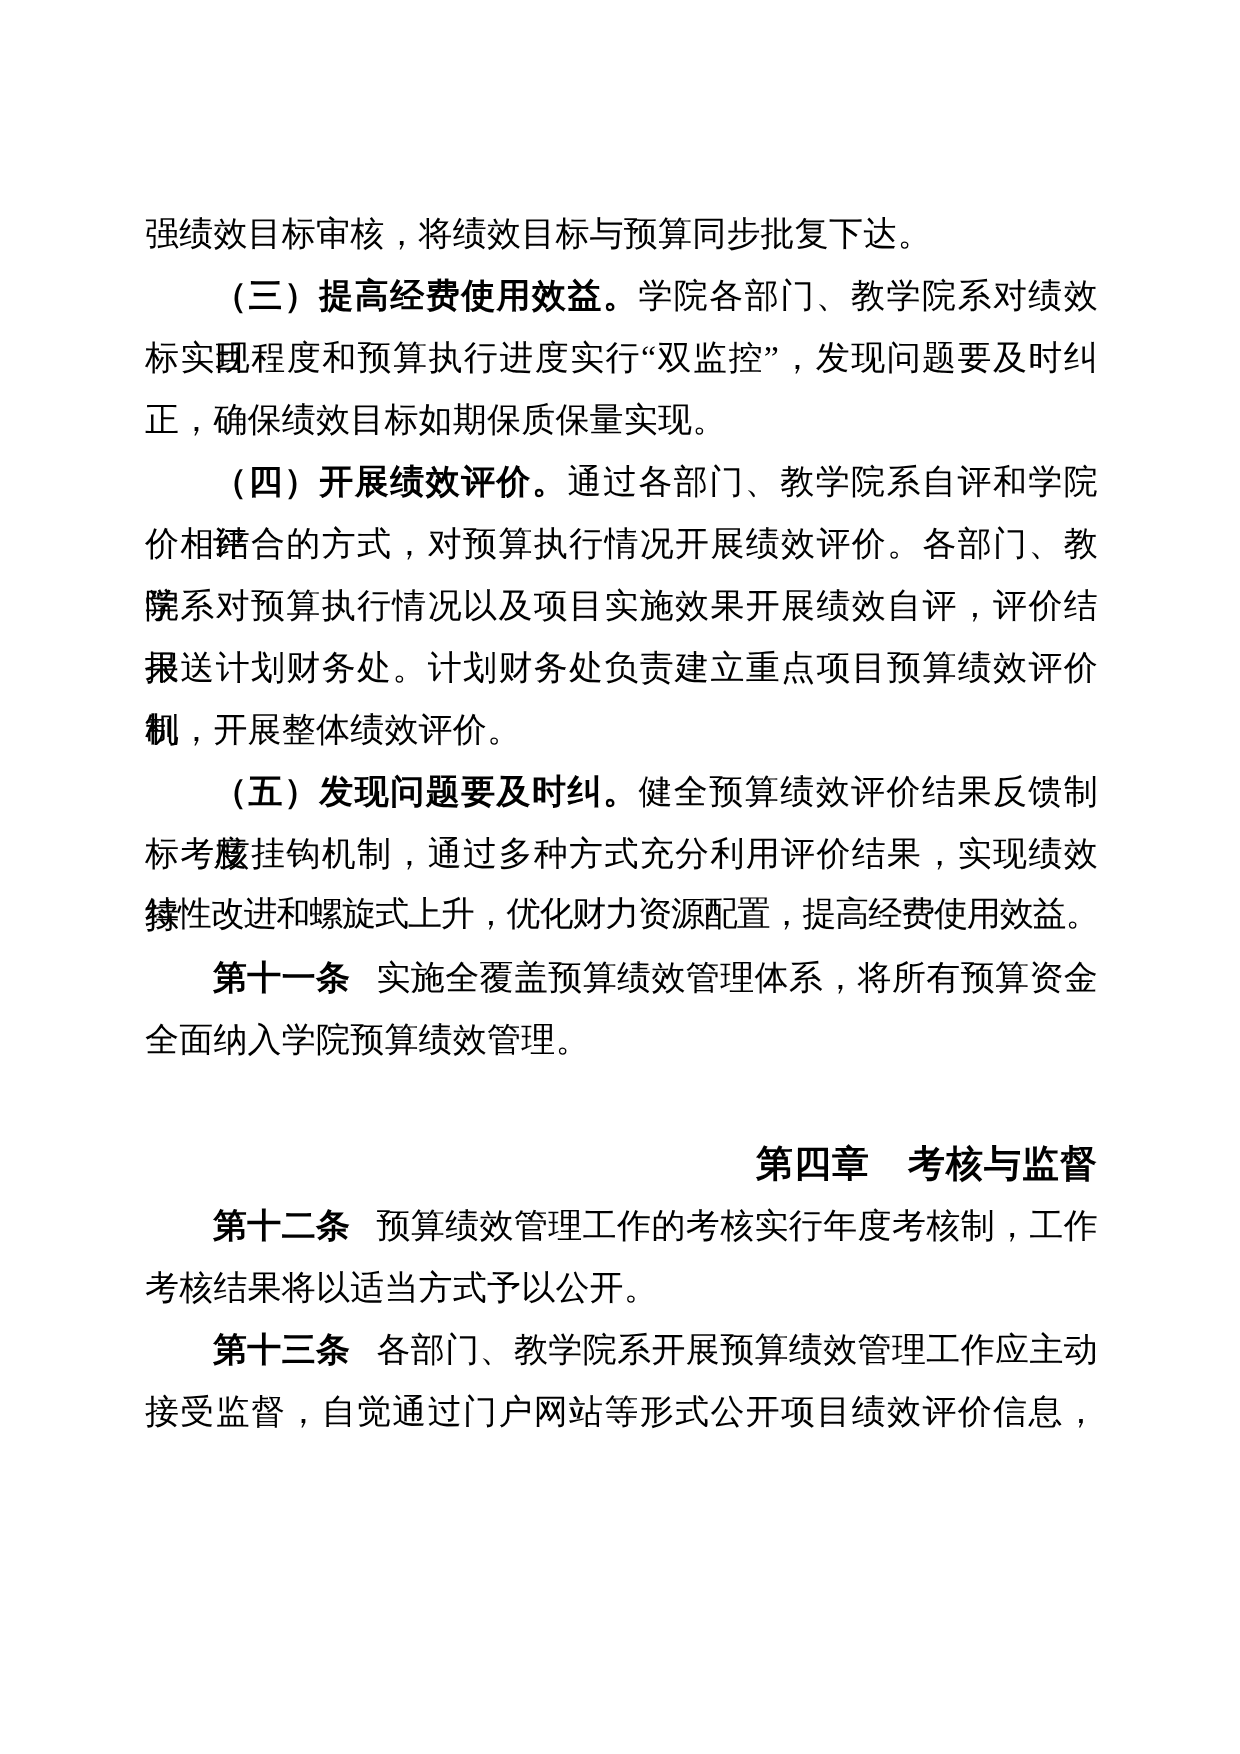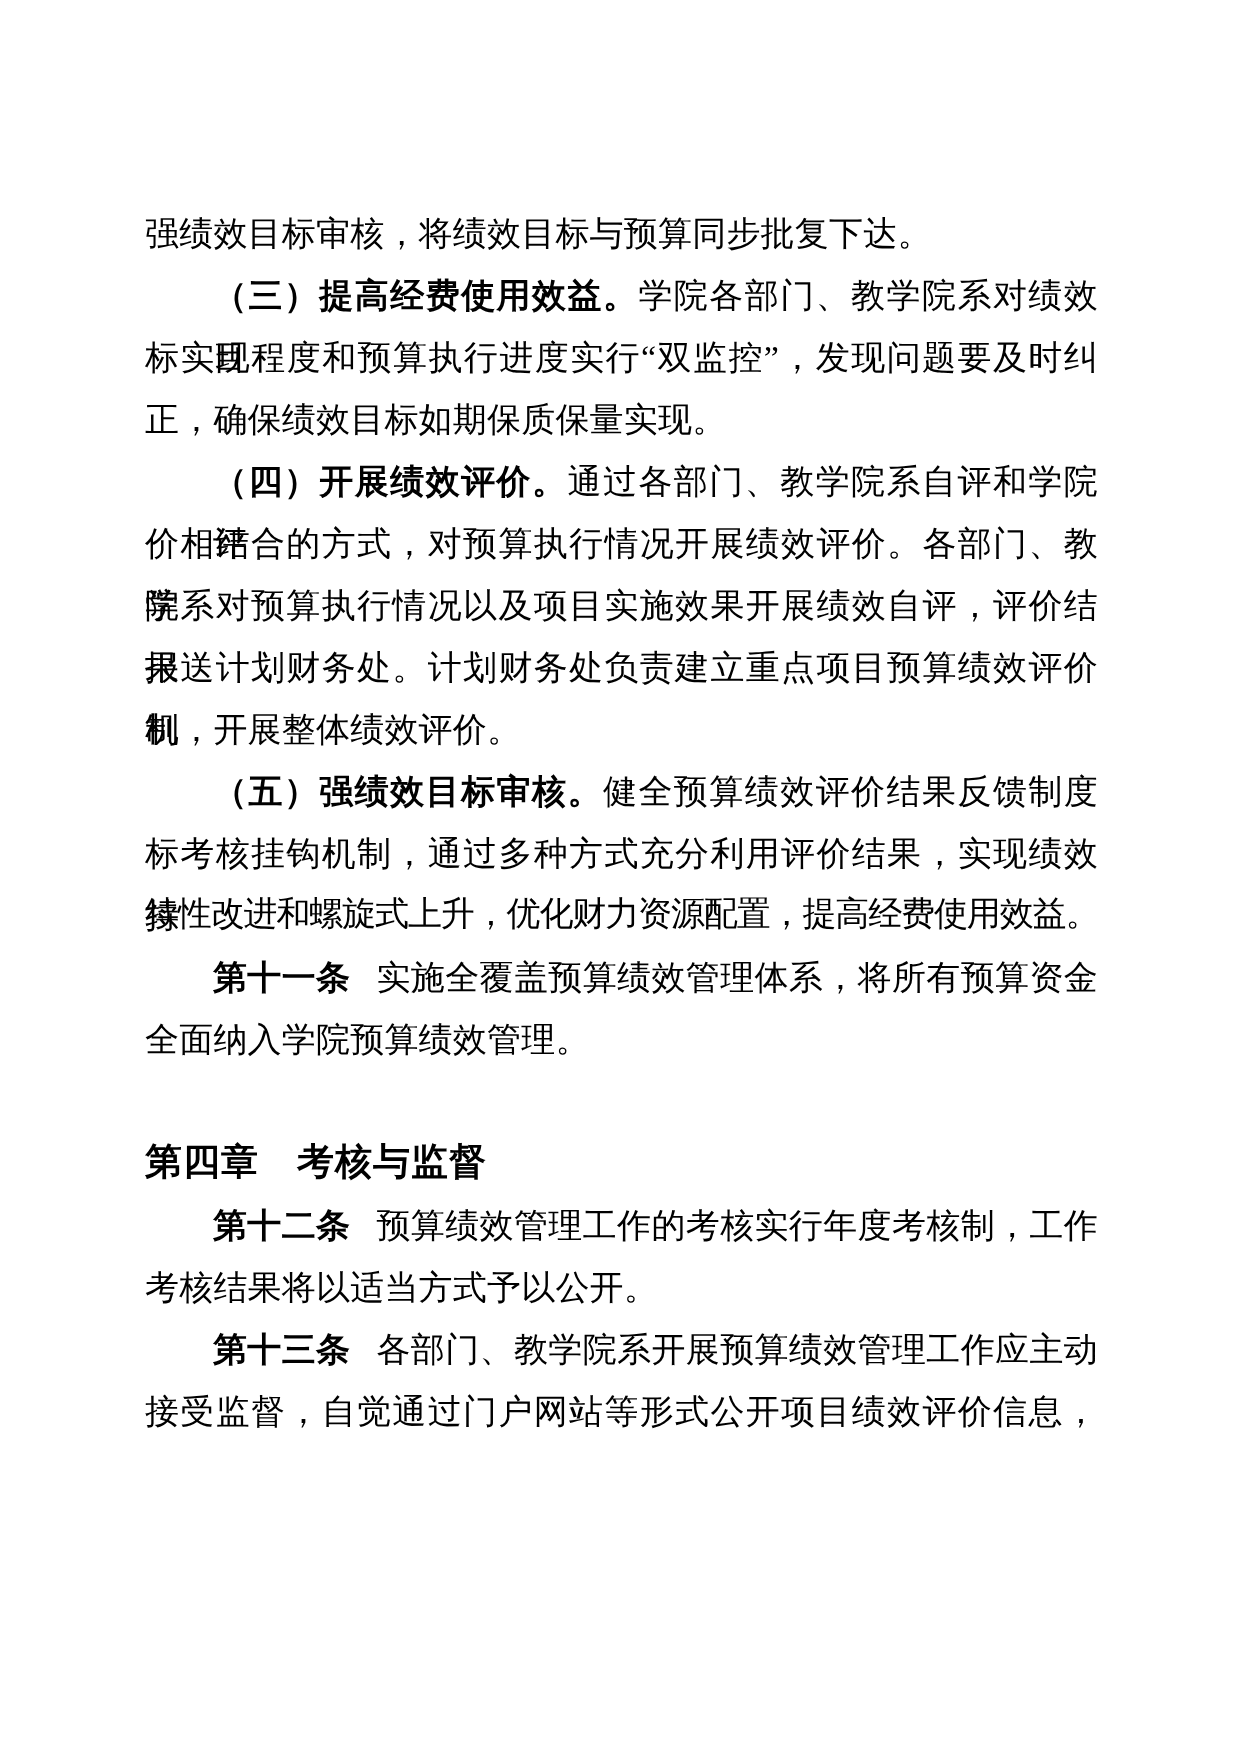--- a/index.html
+++ b/index.html
@@ -91,7 +91,7 @@
     <div class="line fill"><span>报送计划财务处。计划财务处负责建立重点项目预算绩效评价机</span></div>
     <div class="line"><span>制，开展整体绩效评价。</span></div>
 
-    <div class="line fill indent"><span class="lead">（五）强绩效目标审核。</span><span>健全预算绩效评价结果反馈制度</span></div>
+    <div class="line fill indent"><span class="lead">（五）发现问题要及时纠。</span><span>健全预算绩效评价结果反馈制度</span></div>
     <div class="line fill"><span>标考核挂钩机制，通过多种方式充分利用评价结果，实现绩效持</span></div>
     <div class="line fill tighter"><span>续性改进和螺旋式上升，优化财力资源配置，提高经费使用效益。</span></div>
 

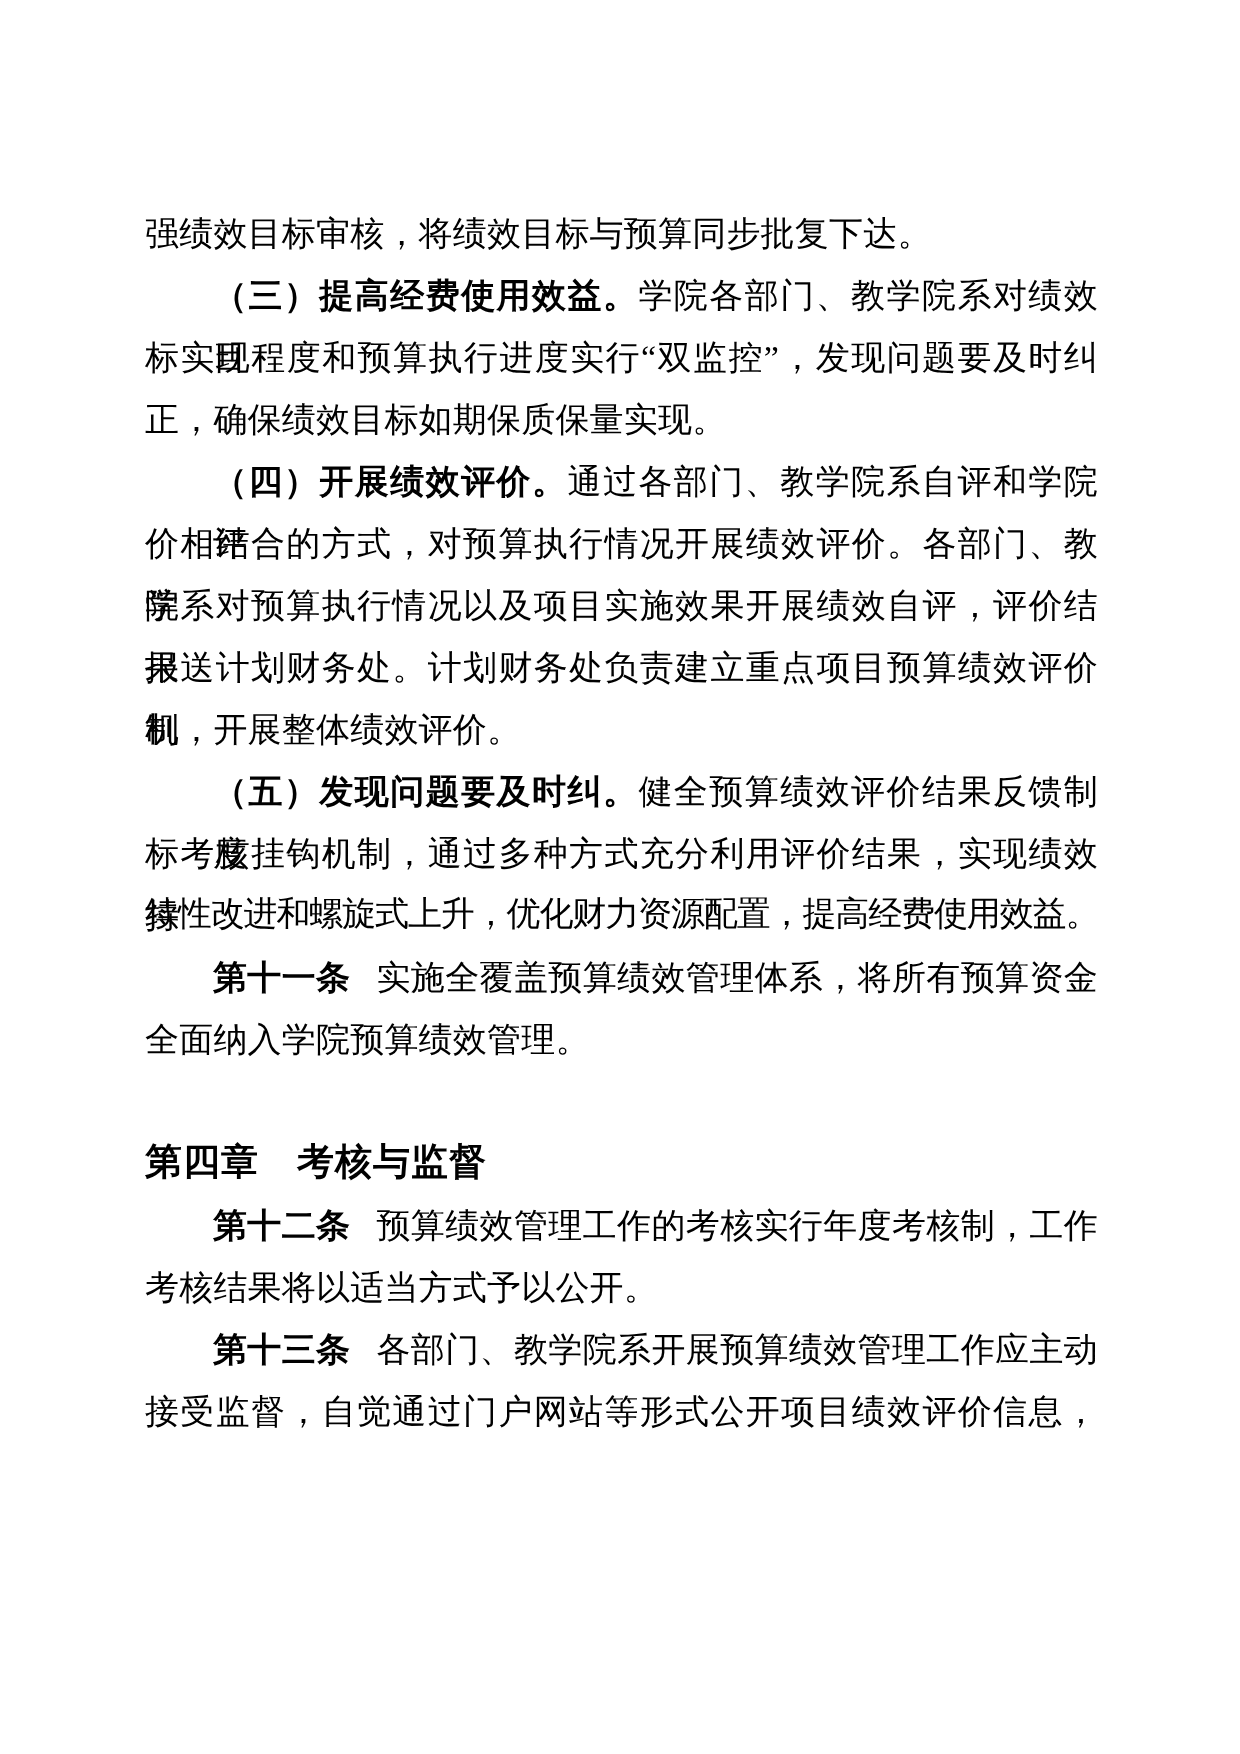--- a/index.html
+++ b/index.html
@@ -52,8 +52,8 @@
     height: 62px;
     line-height: 62px;
     margin: 62px 0 0 0;
-    text-align: left;
-    font-family: Liberation Mono, monospace;
+    text-align: right;
+    font-family: Liberation Sans, sans-serif;
     font-weight: bold;
     font-size: 37px;
     letter-spacing: 1px;

